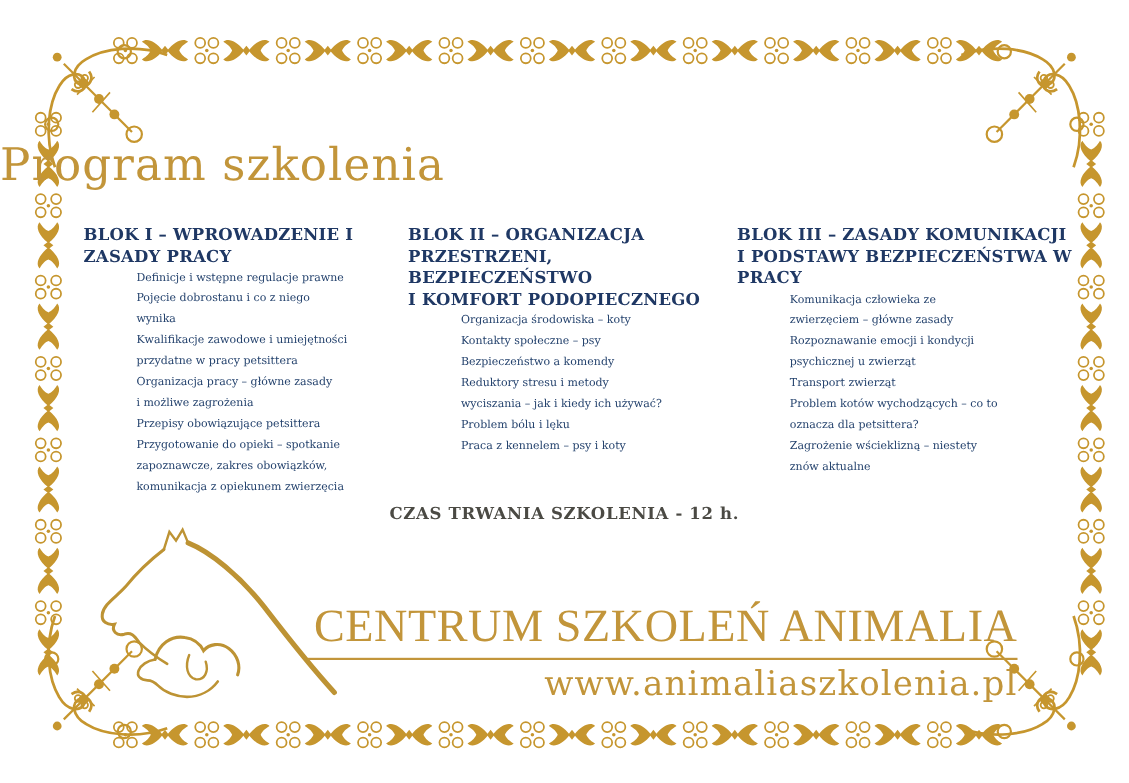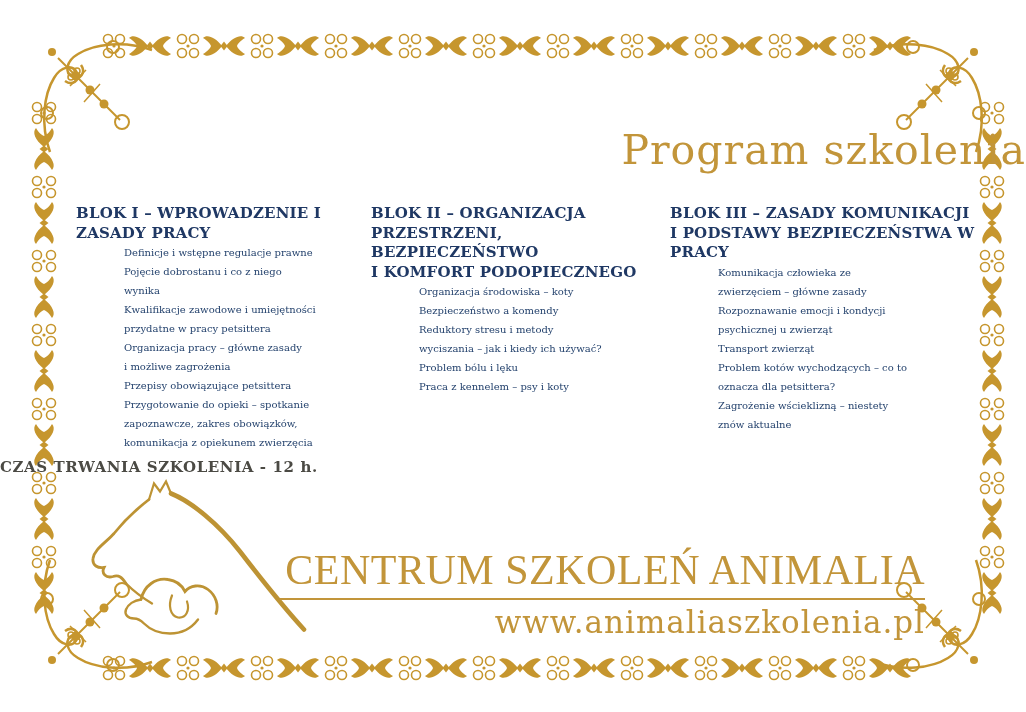--- a/index.html
+++ b/index.html
@@ -22,7 +22,7 @@
   .corner.br{transform:scale(-1,-1);}
   
   .page-title{
-    left:0;top:126px;width:1026px;text-align:right;
+    left:0;top:126px;width:1026px;text-align:left;
     font-size:41px;letter-spacing:1px;color:var(--gold);
   }
   

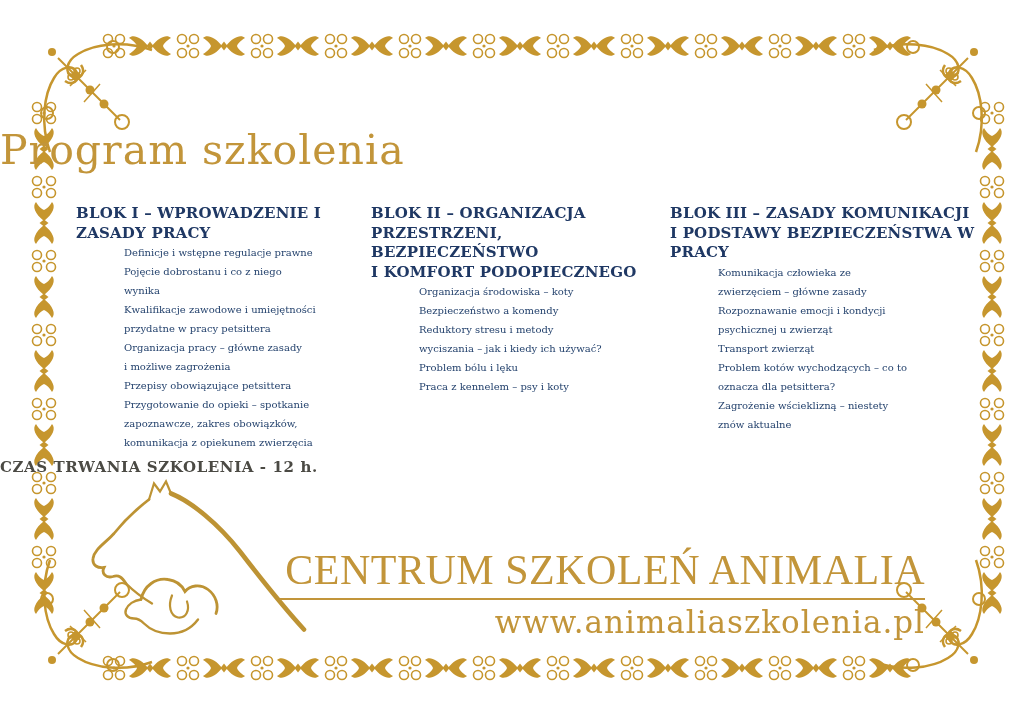--- a/index.html
+++ b/index.html
@@ -266,6 +266,7 @@
 I KOMFORT PODOPIECZNEGO</div>
   <div class="block-items">
       <div class="item">Organizacja środowiska – koty</div>
+      <div class="item">Kontakty społeczne – psy</div>
       <div class="item">Bezpieczeństwo a komendy</div>
       <div class="item">Reduktory stresu i metody
 wyciszania – jak i kiedy ich używać?</div>

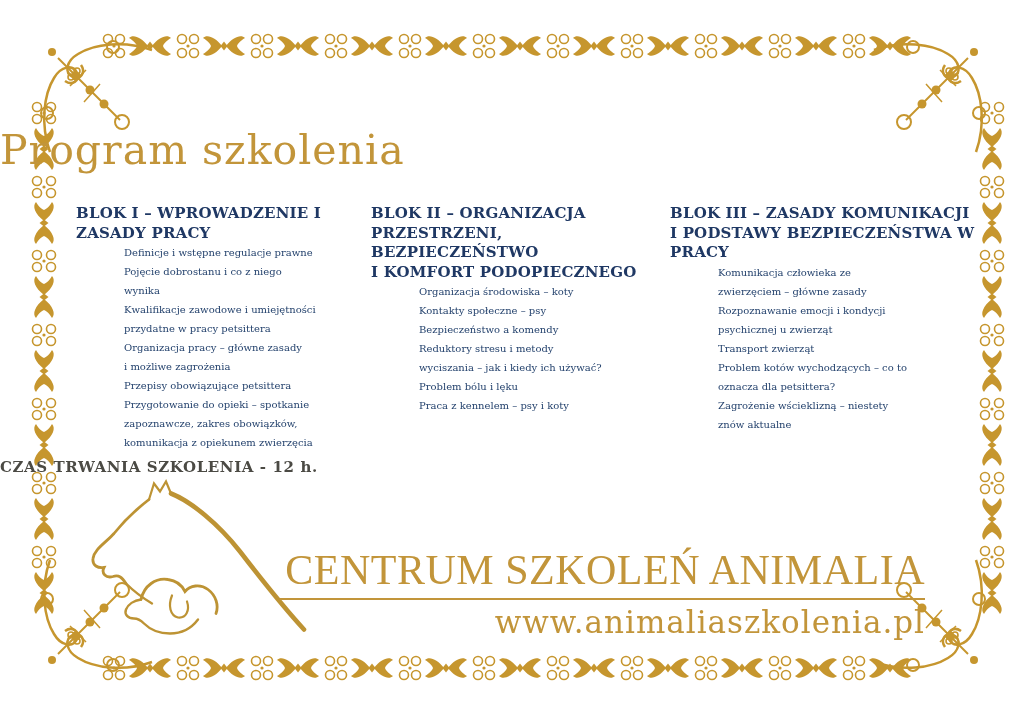--- a/index.html
+++ b/index.html
@@ -41,7 +41,7 @@
   #col3{left:670px;width:306px;}
   
   .duration{
-    left:0;top:458px;width:1026px;
+    left:0;top:458px;width:1026px;text-align:center;
     font-weight:bold;font-size:15px;letter-spacing:0.6px;color:var(--gray_text);
   }
   

